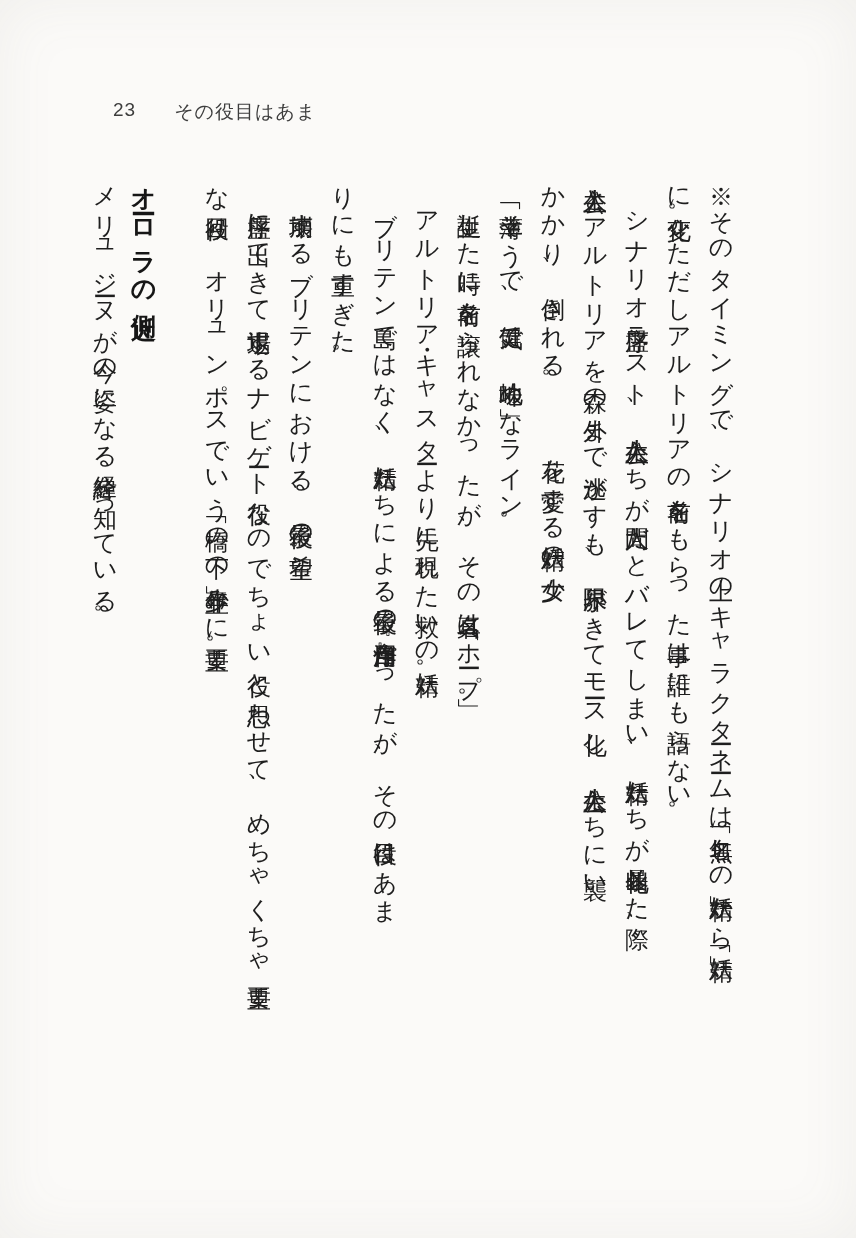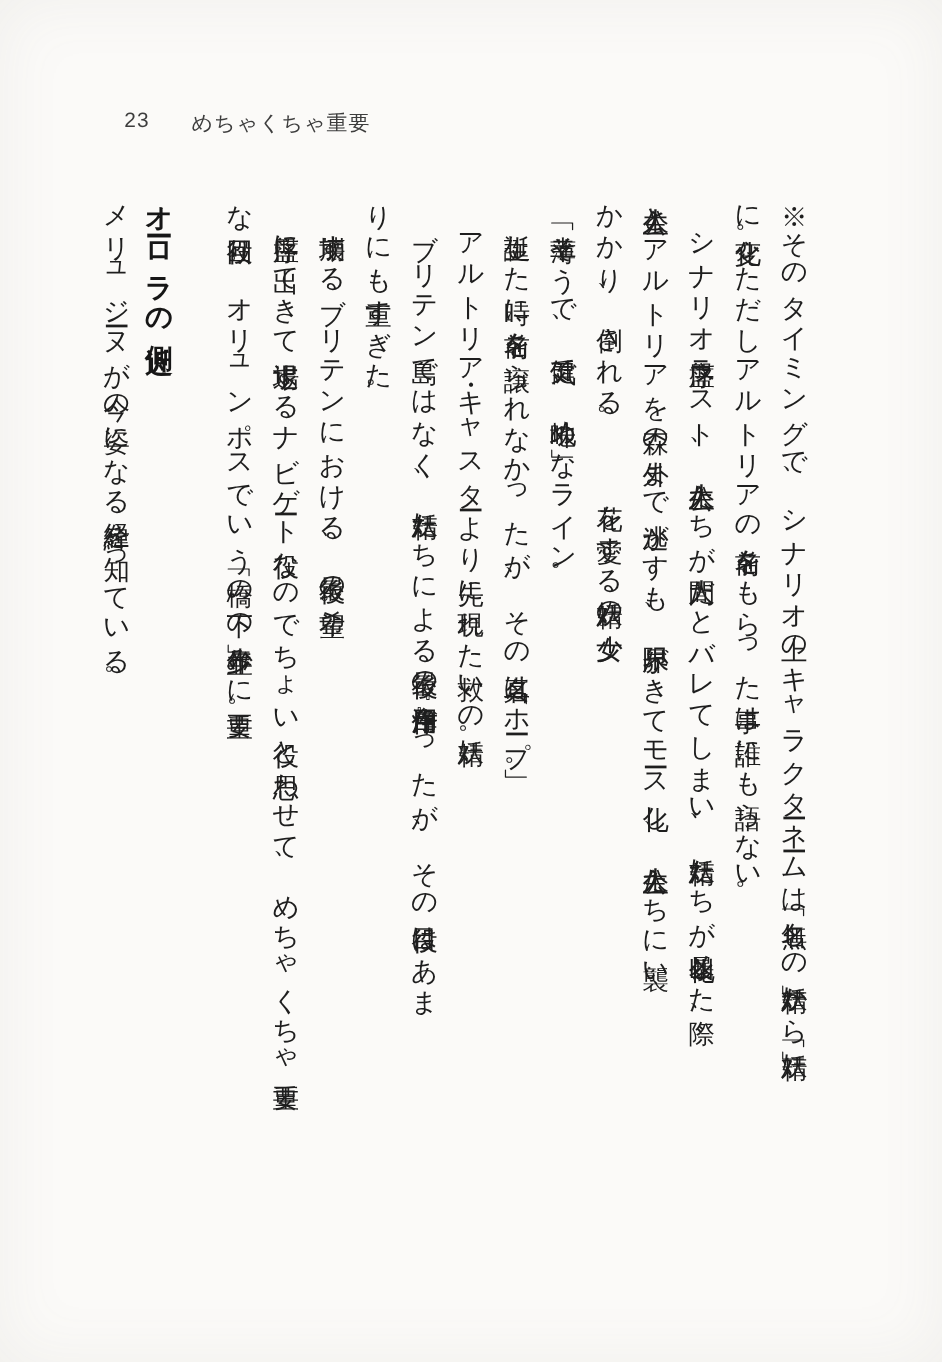--- a/index.html
+++ b/index.html
@@ -73,7 +73,7 @@
 
   <header class="page-header">
     <span>23</span>
-    <span>めちゃくちゃ重要</span>
+    <span>その役目はあま</span>
   </header>
 
   <main class="body-text">

